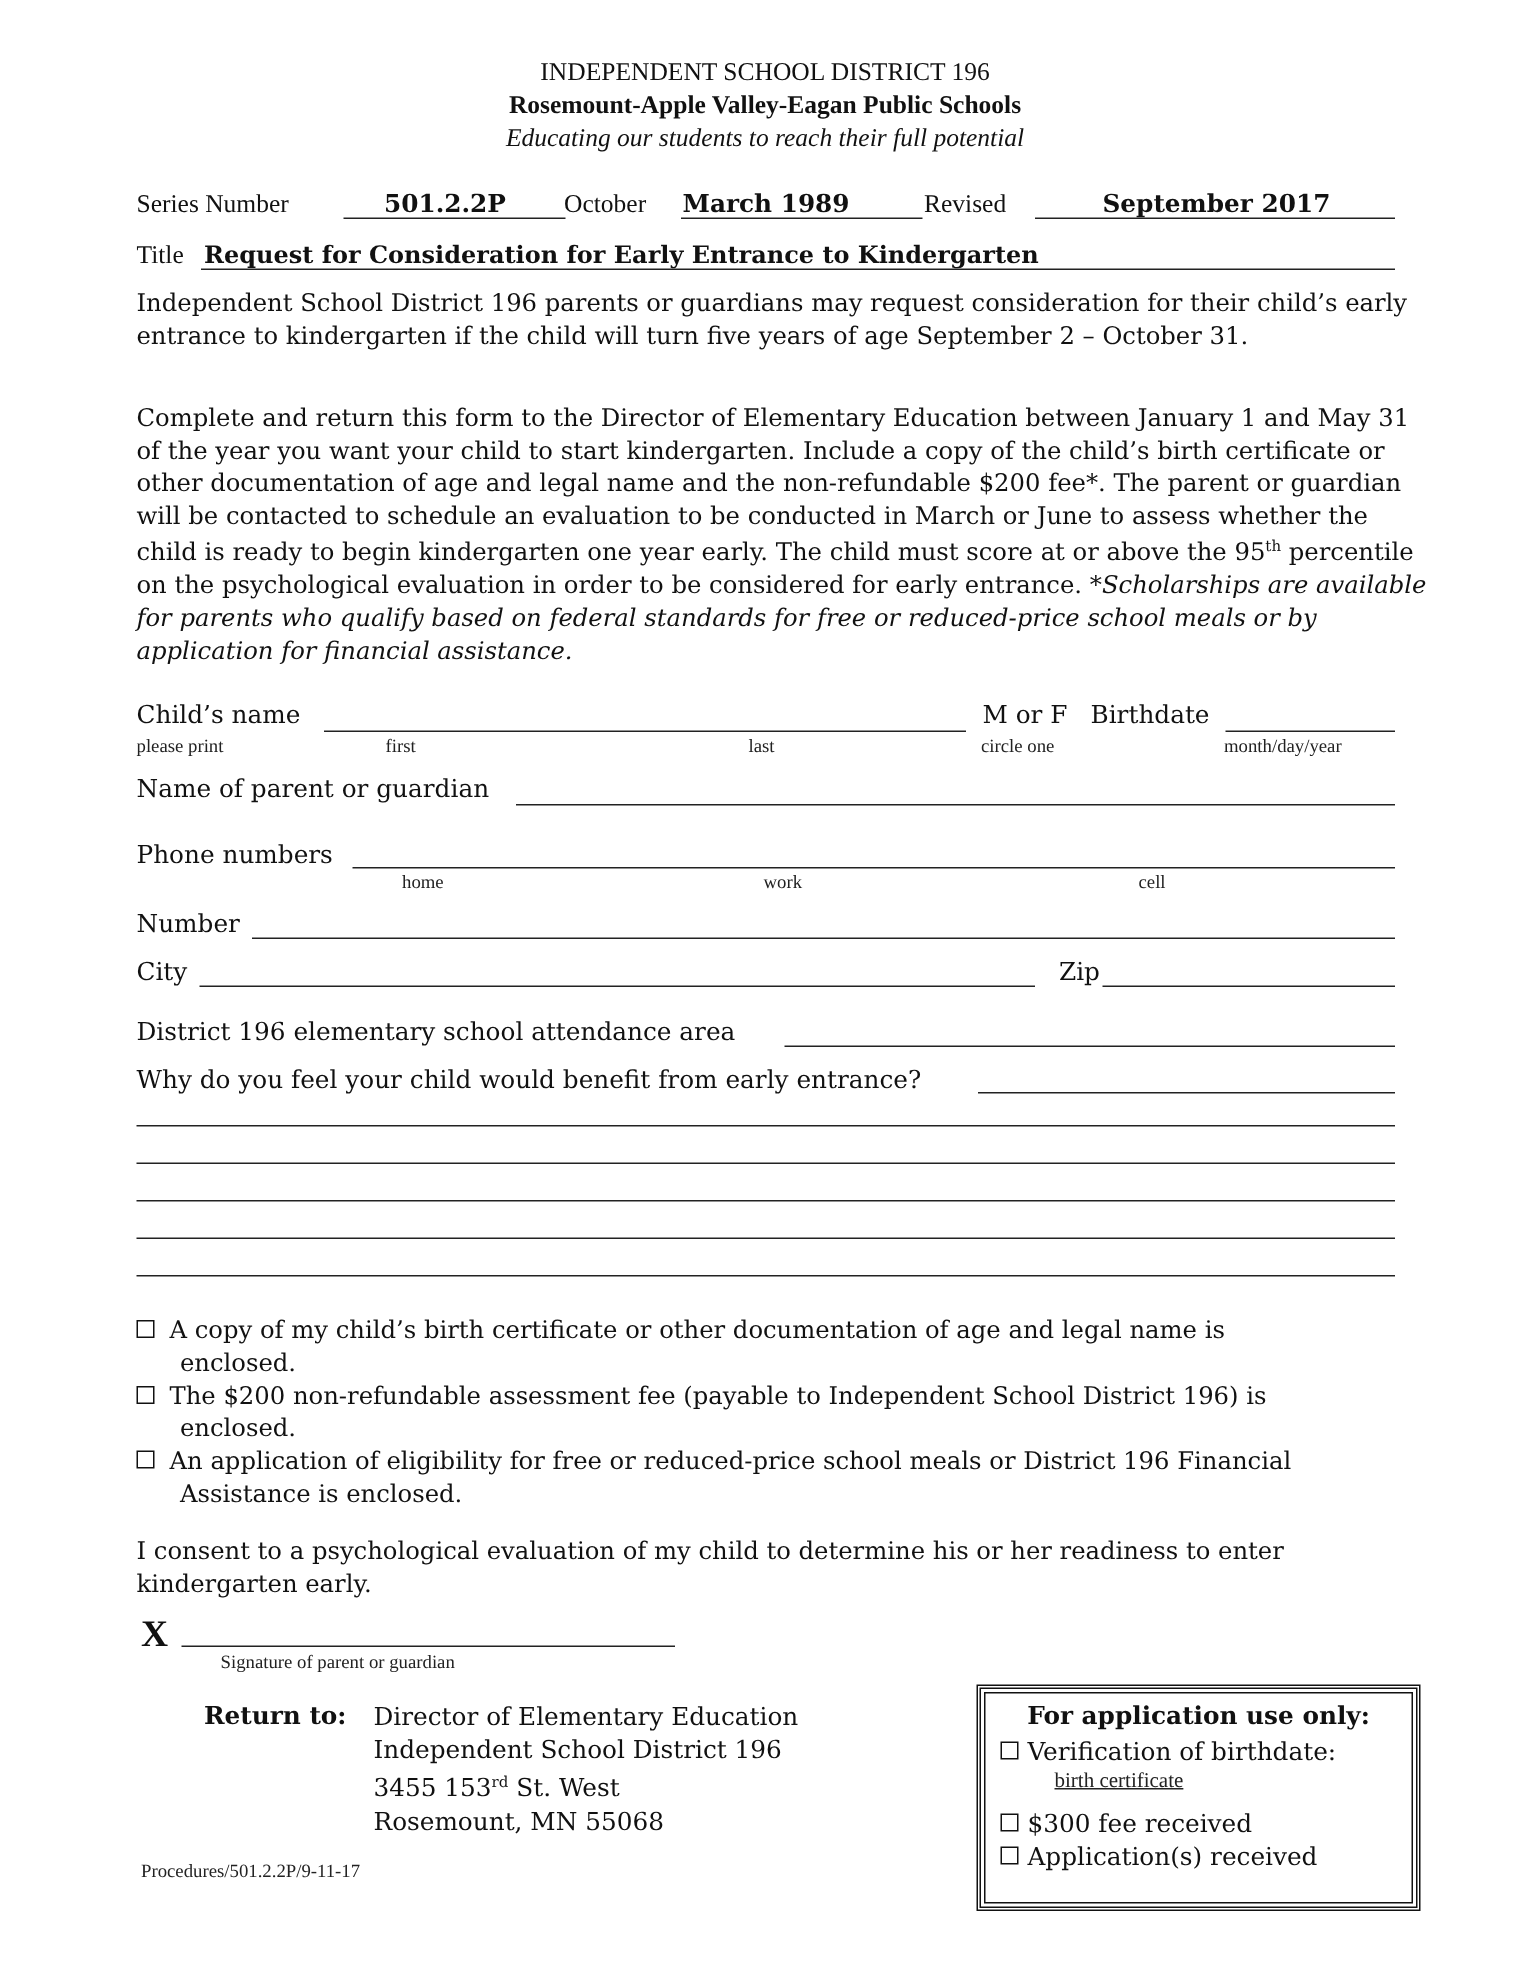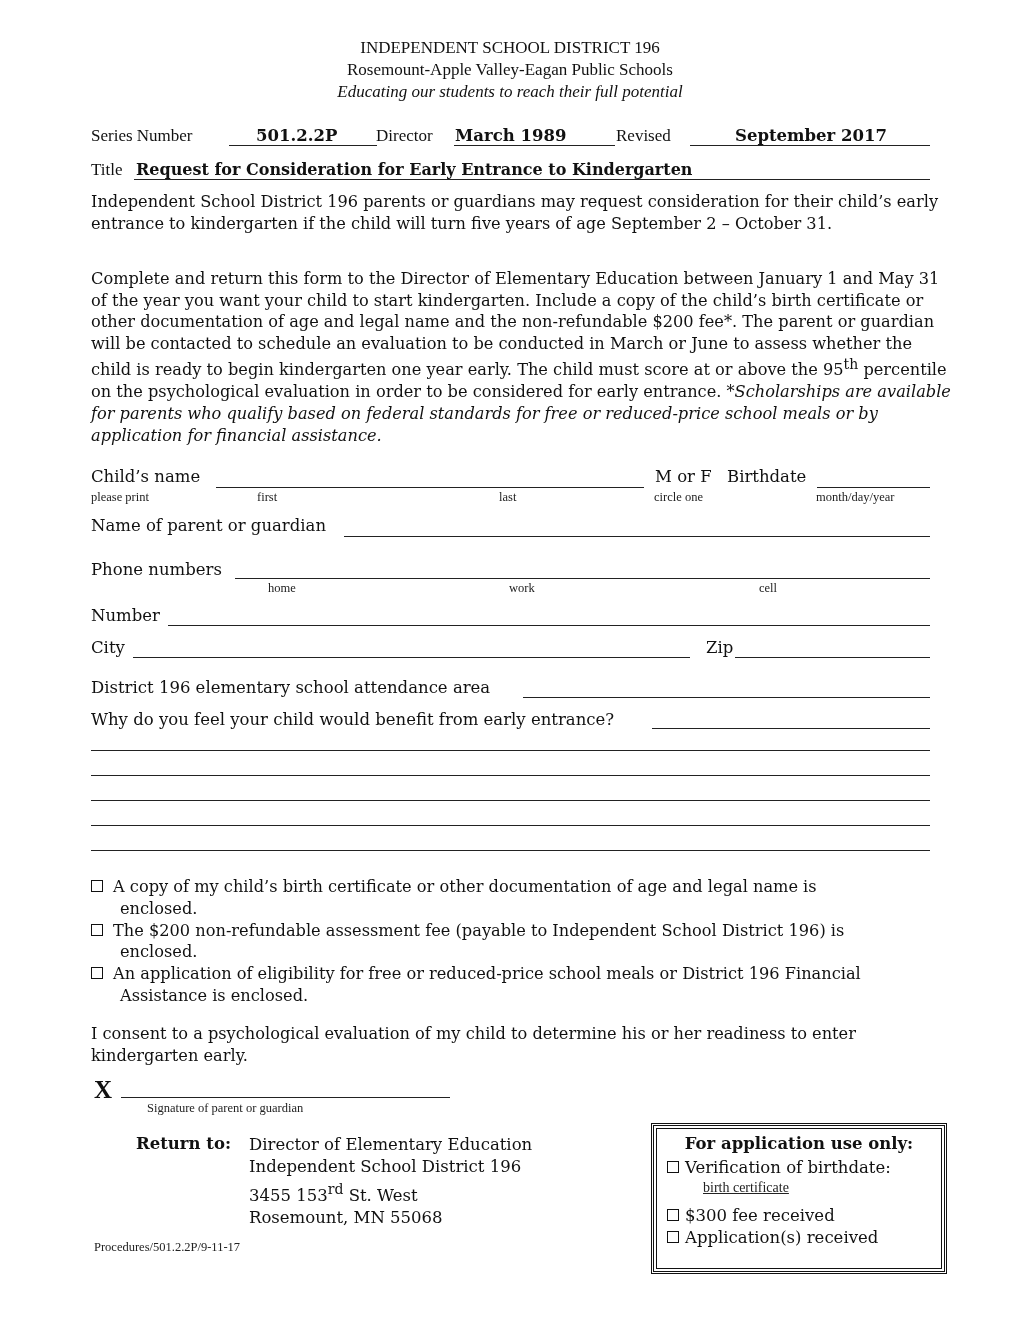--- a/index.html
+++ b/index.html
@@ -21,7 +21,7 @@
 <body>
 
 <div class="abs center hdr" style="top:38px;">INDEPENDENT SCHOOL DISTRICT 196</div>
-<div class="abs center hdr" style="top:60px;">Rosemount-Apple Valley-Eagan Public Schools</div>
+<div class="abs center hdr" style="top:60px;font-weight:bold;">Rosemount-Apple Valley-Eagan Public Schools</div>
 <div class="abs center hdr ital" style="top:82px;">Educating our students to reach their full potential</div>
 
 <div class="fld" style="left:91px; top:126px; font-family:'Liberation Serif',serif; font-size:17px;">Series Number</div>

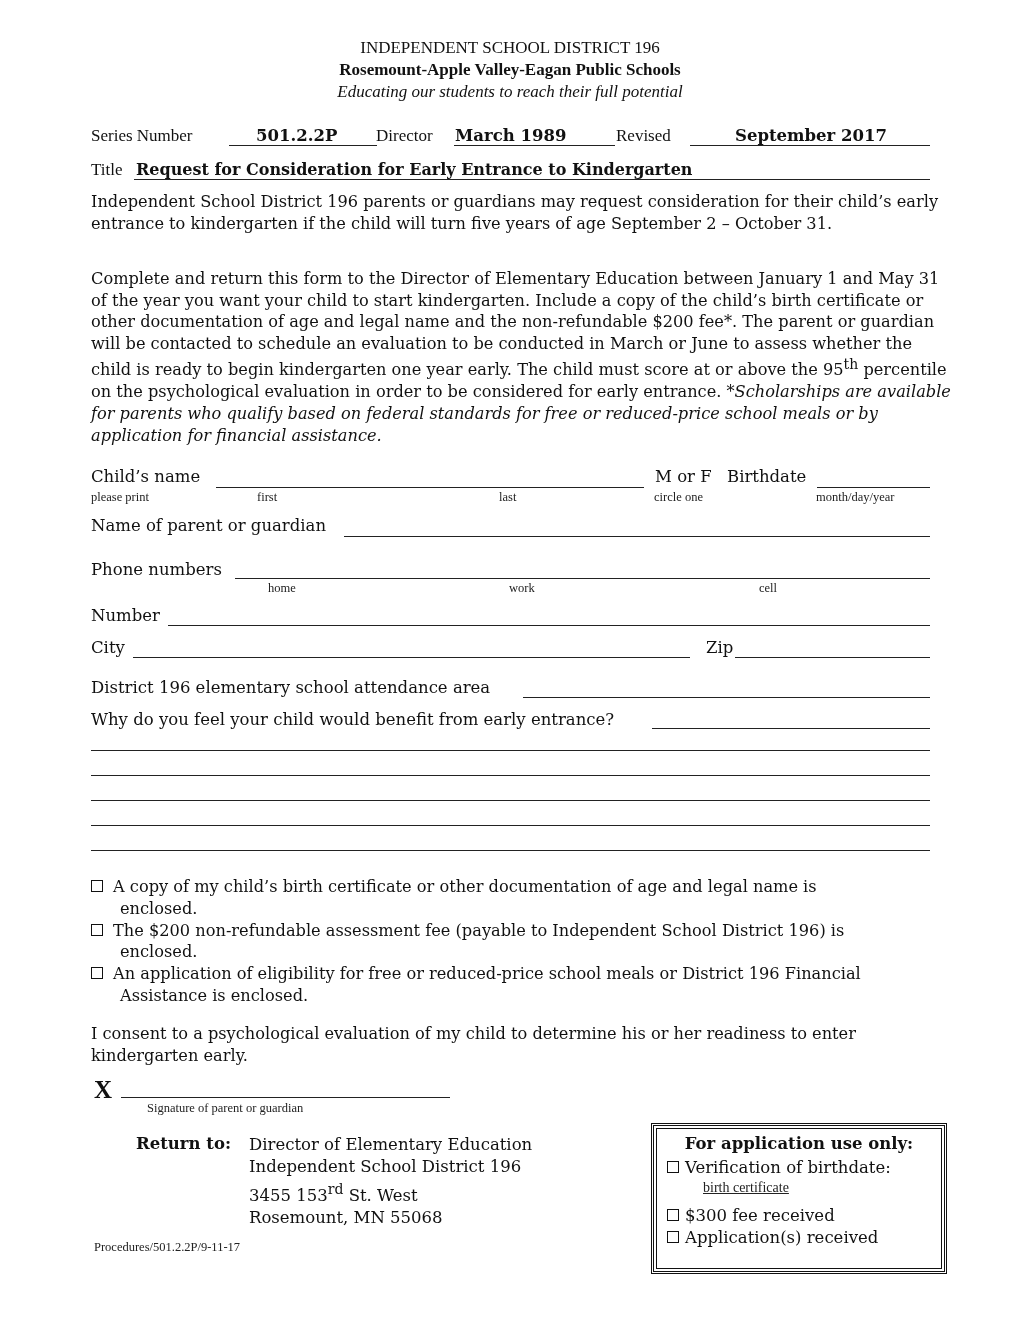--- a/index.html
+++ b/index.html
@@ -27,7 +27,7 @@
 <div class="fld" style="left:91px; top:126px; font-family:'Liberation Serif',serif; font-size:17px;">Series Number</div>
 <div class="line" style="left:229px; top:145px; width:148px;"></div>
 <div class="fld b" style="left:256px; top:126px;">501.2.2P</div>
-<div class="fld" style="left:376px; top:126px; font-family:'Liberation Serif',serif; font-size:17px;">Director</div>
+<div class="fld" style="left:376px; top:126px; font-family:'Liberation Serif',serif; font-size:17px;">October</div>
 <div class="line" style="left:454px; top:145px; width:161px;"></div>
 <div class="fld b" style="left:455px; top:126px;">March 1989</div>
 <div class="fld" style="left:616px; top:126px; font-family:'Liberation Serif',serif; font-size:17px;">Revised</div>

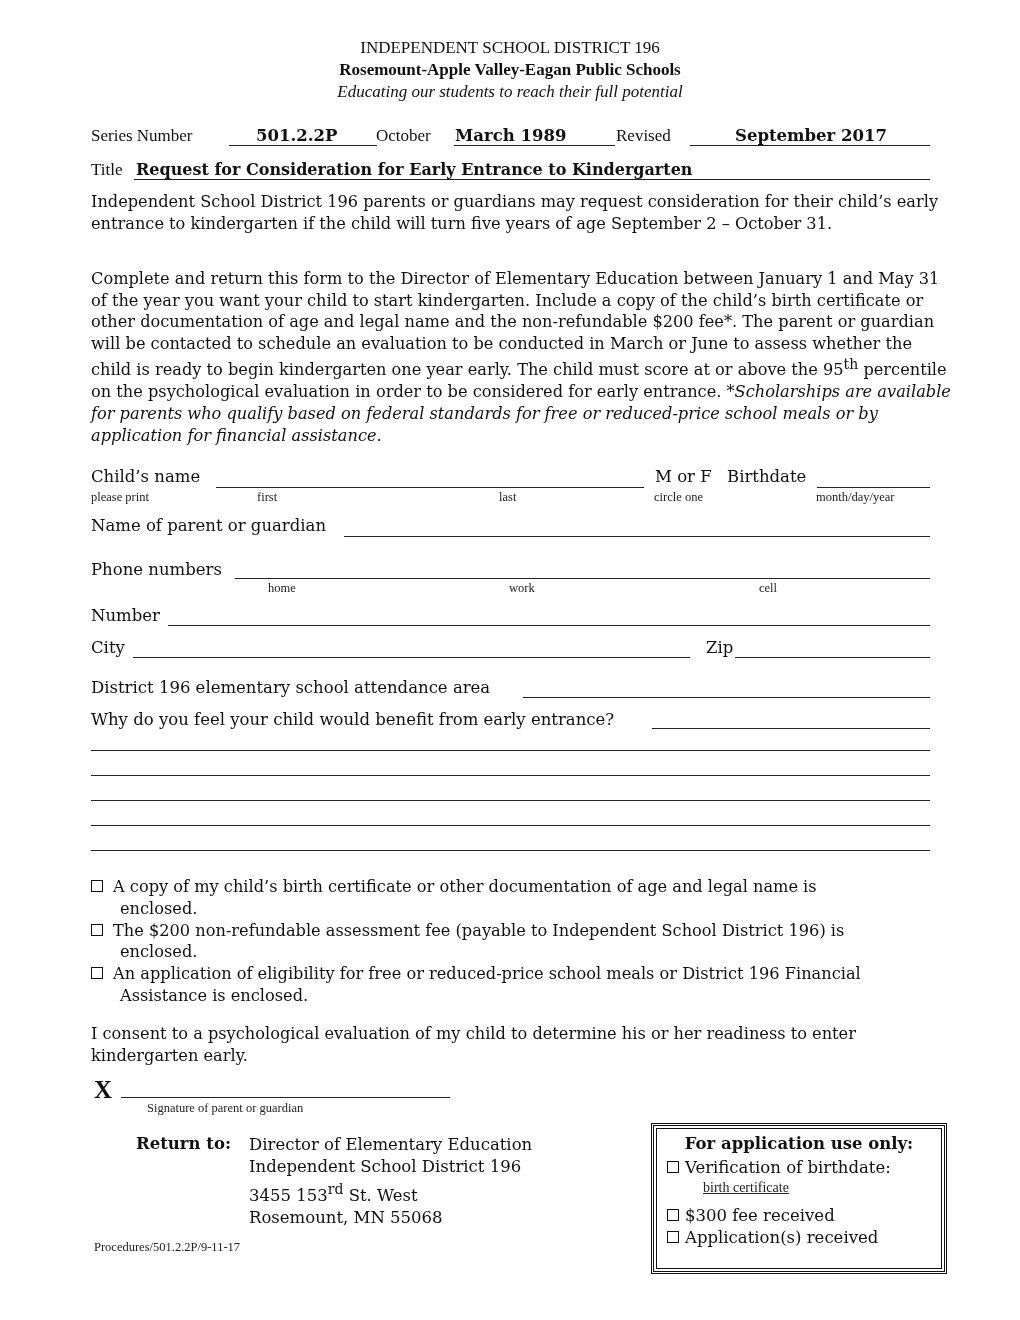--- a/index.html
+++ b/index.html
@@ -15,7 +15,7 @@
   .cb { display:inline-block; width:10px; height:10px; border:1px solid #111; margin-right:10px; vertical-align:0px; }
   .fld { position:absolute; font-size:16.5px; white-space:nowrap; }
   .deptbox { position:absolute; left:651px; top:1123px; width:290px; height:145px; border:3px double #111; outline:1px solid #111; outline-offset:-6px; }
-  sup { font-size:14px; }
+  sup { font-size:10px; }
 </style>
 </head>
 <body>

